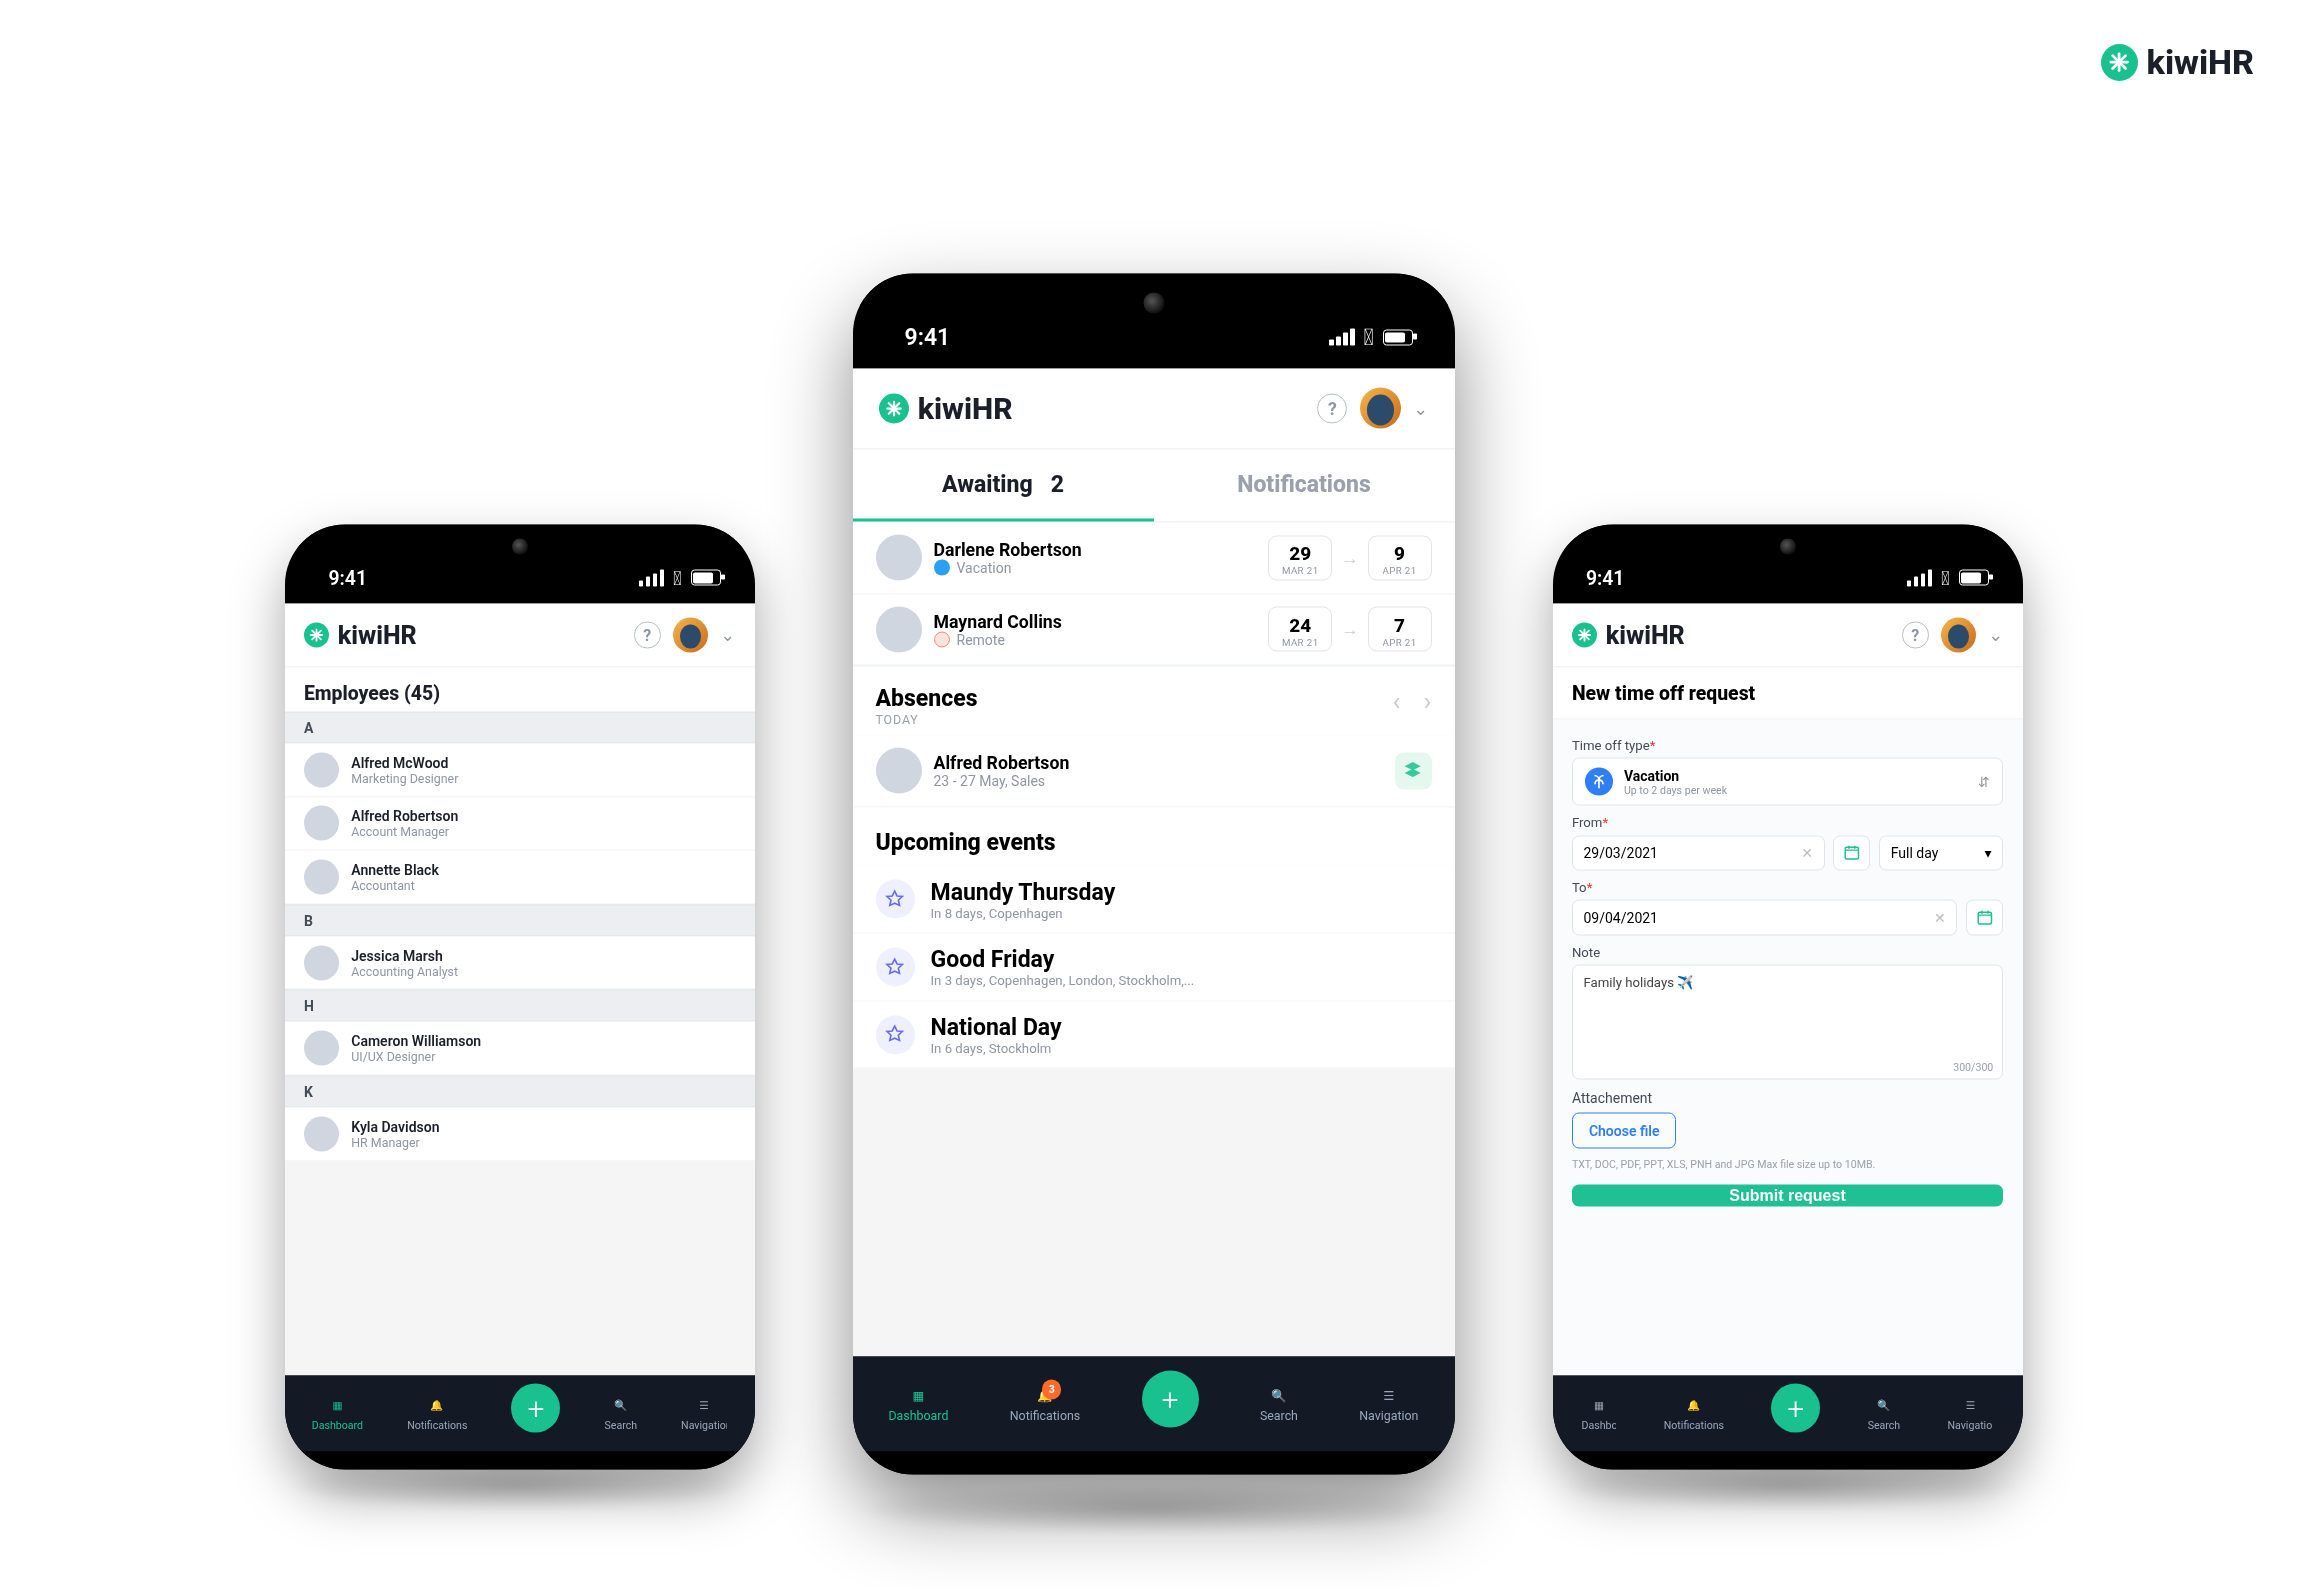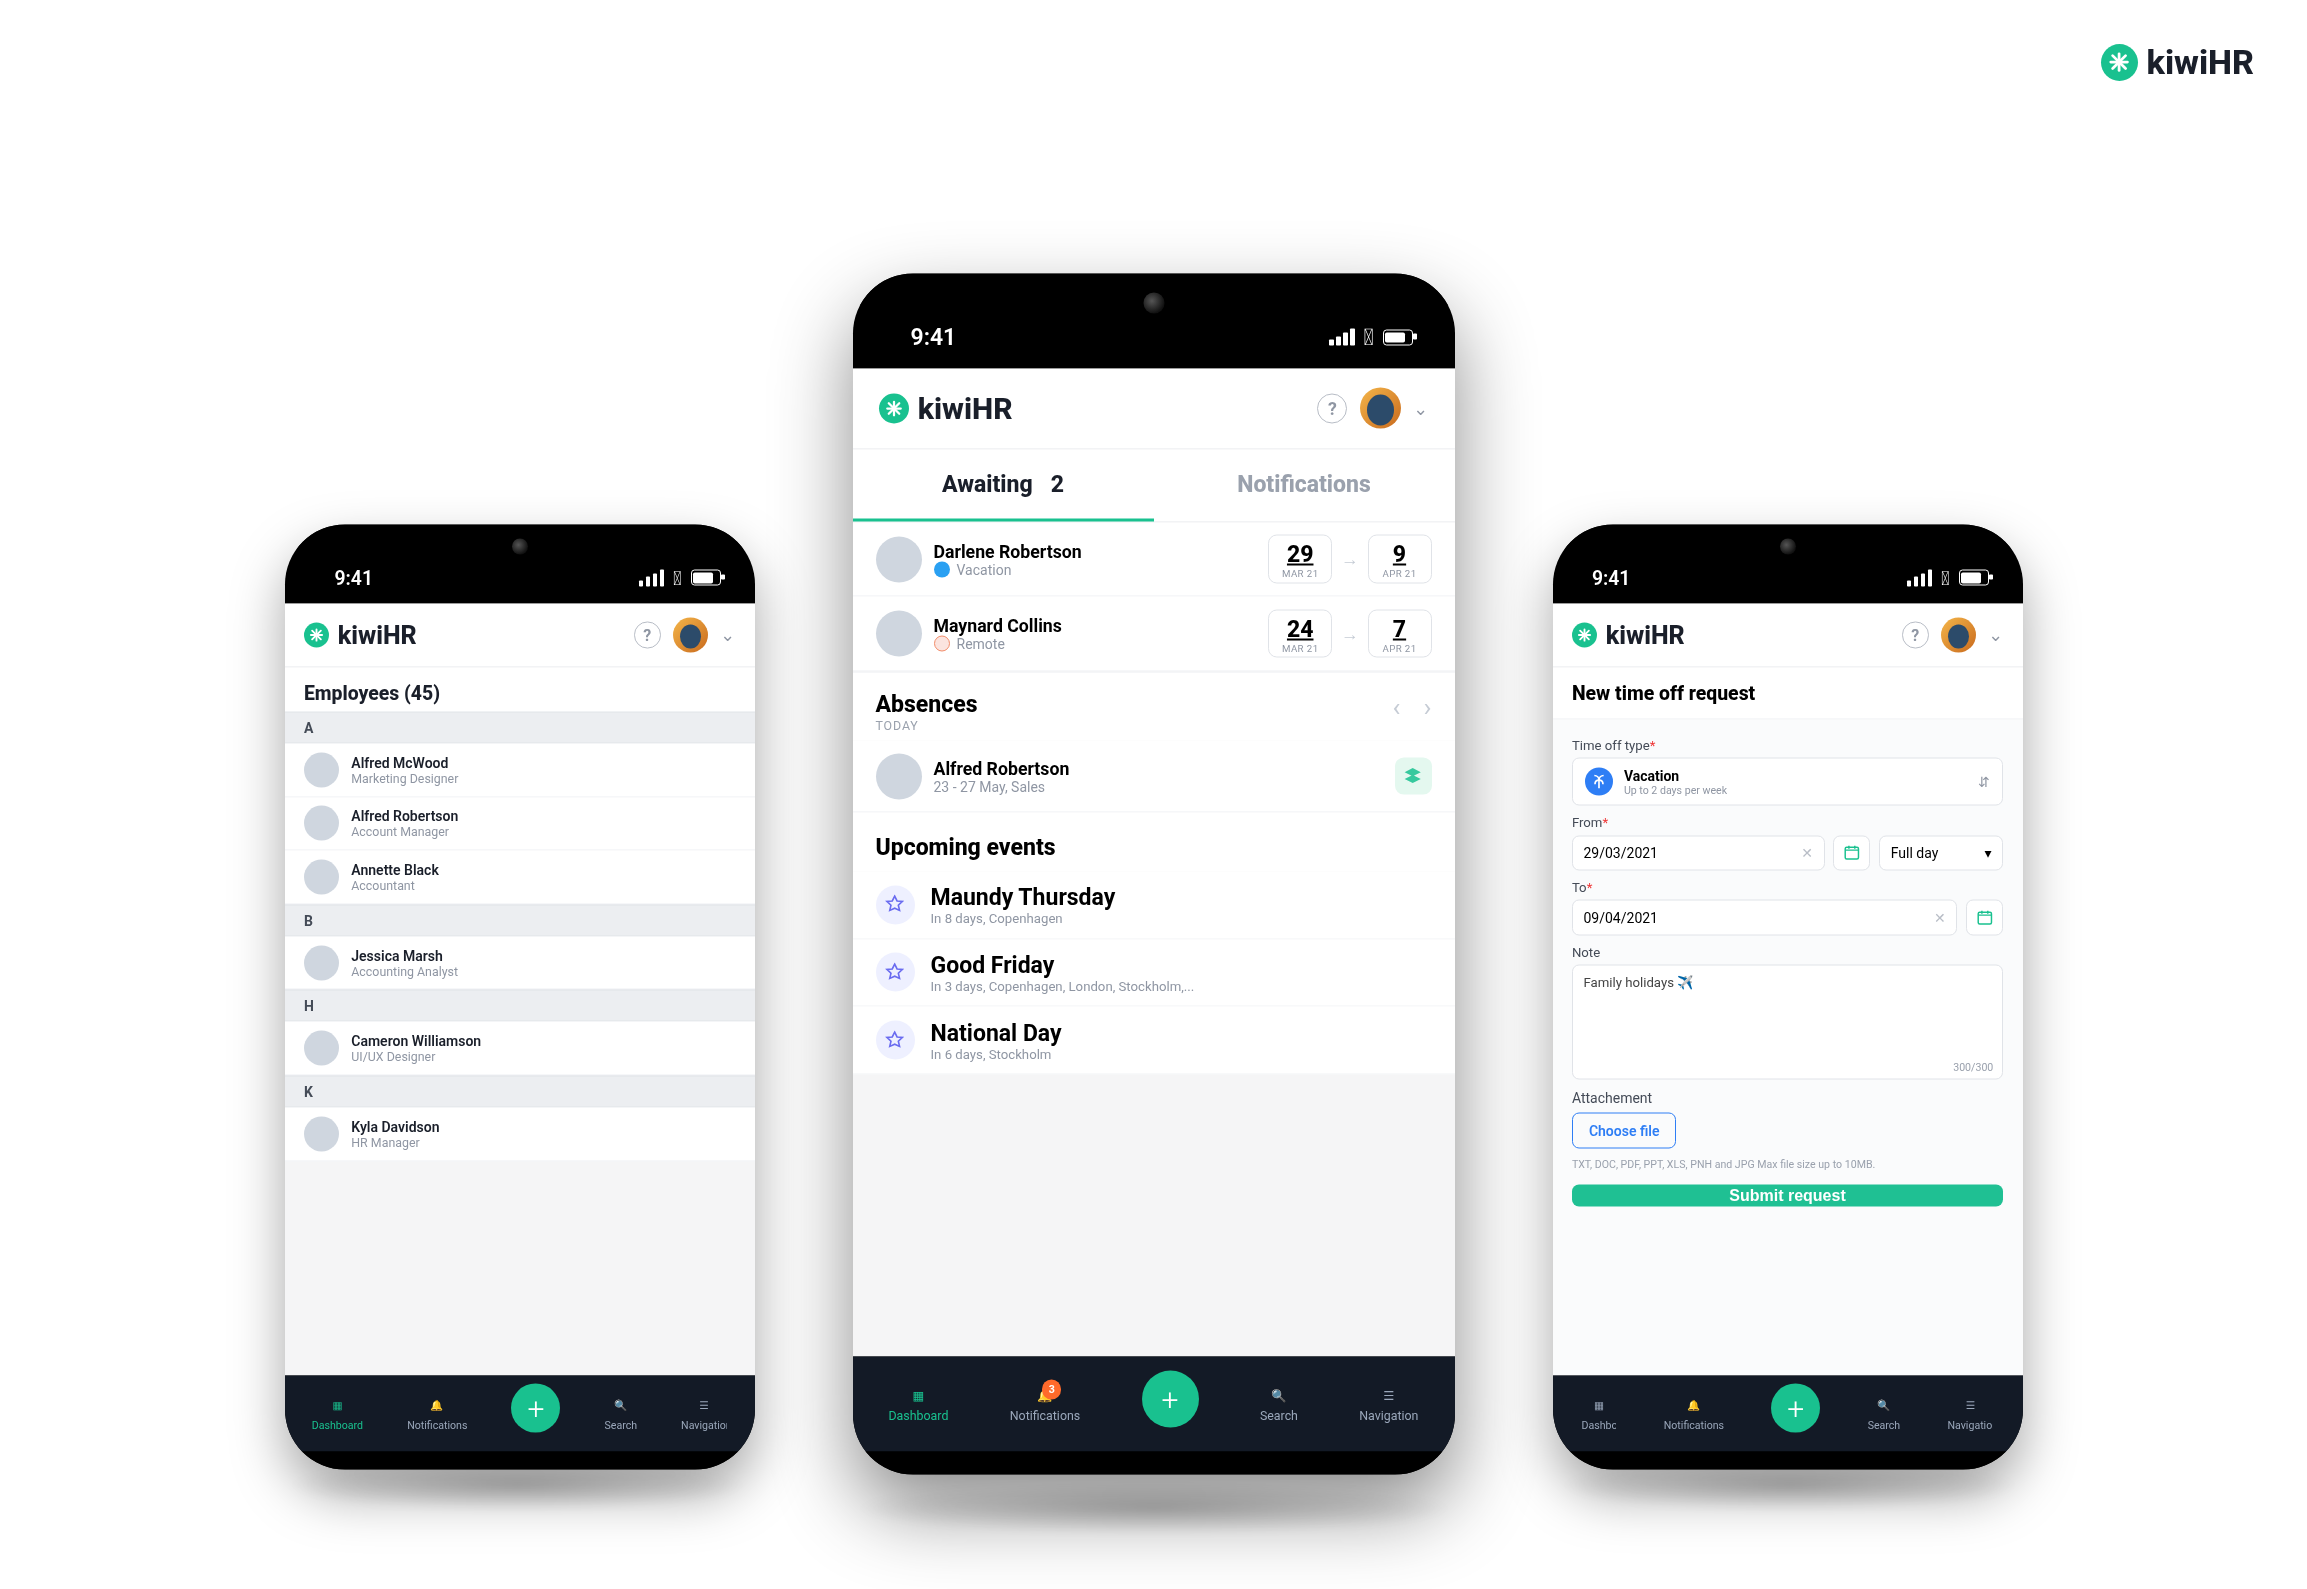--- a/index.html
+++ b/index.html
@@ -46,7 +46,7 @@
     background: #000;
   }
   .phone .status {
-    position: absolute; left: 16px; right: 0;
+    position: absolute; left: 10px; right: 0;
     display: flex; justify-content: space-between; align-items: center;
     color: #fff;
     font-size: 23px; font-weight: 600;

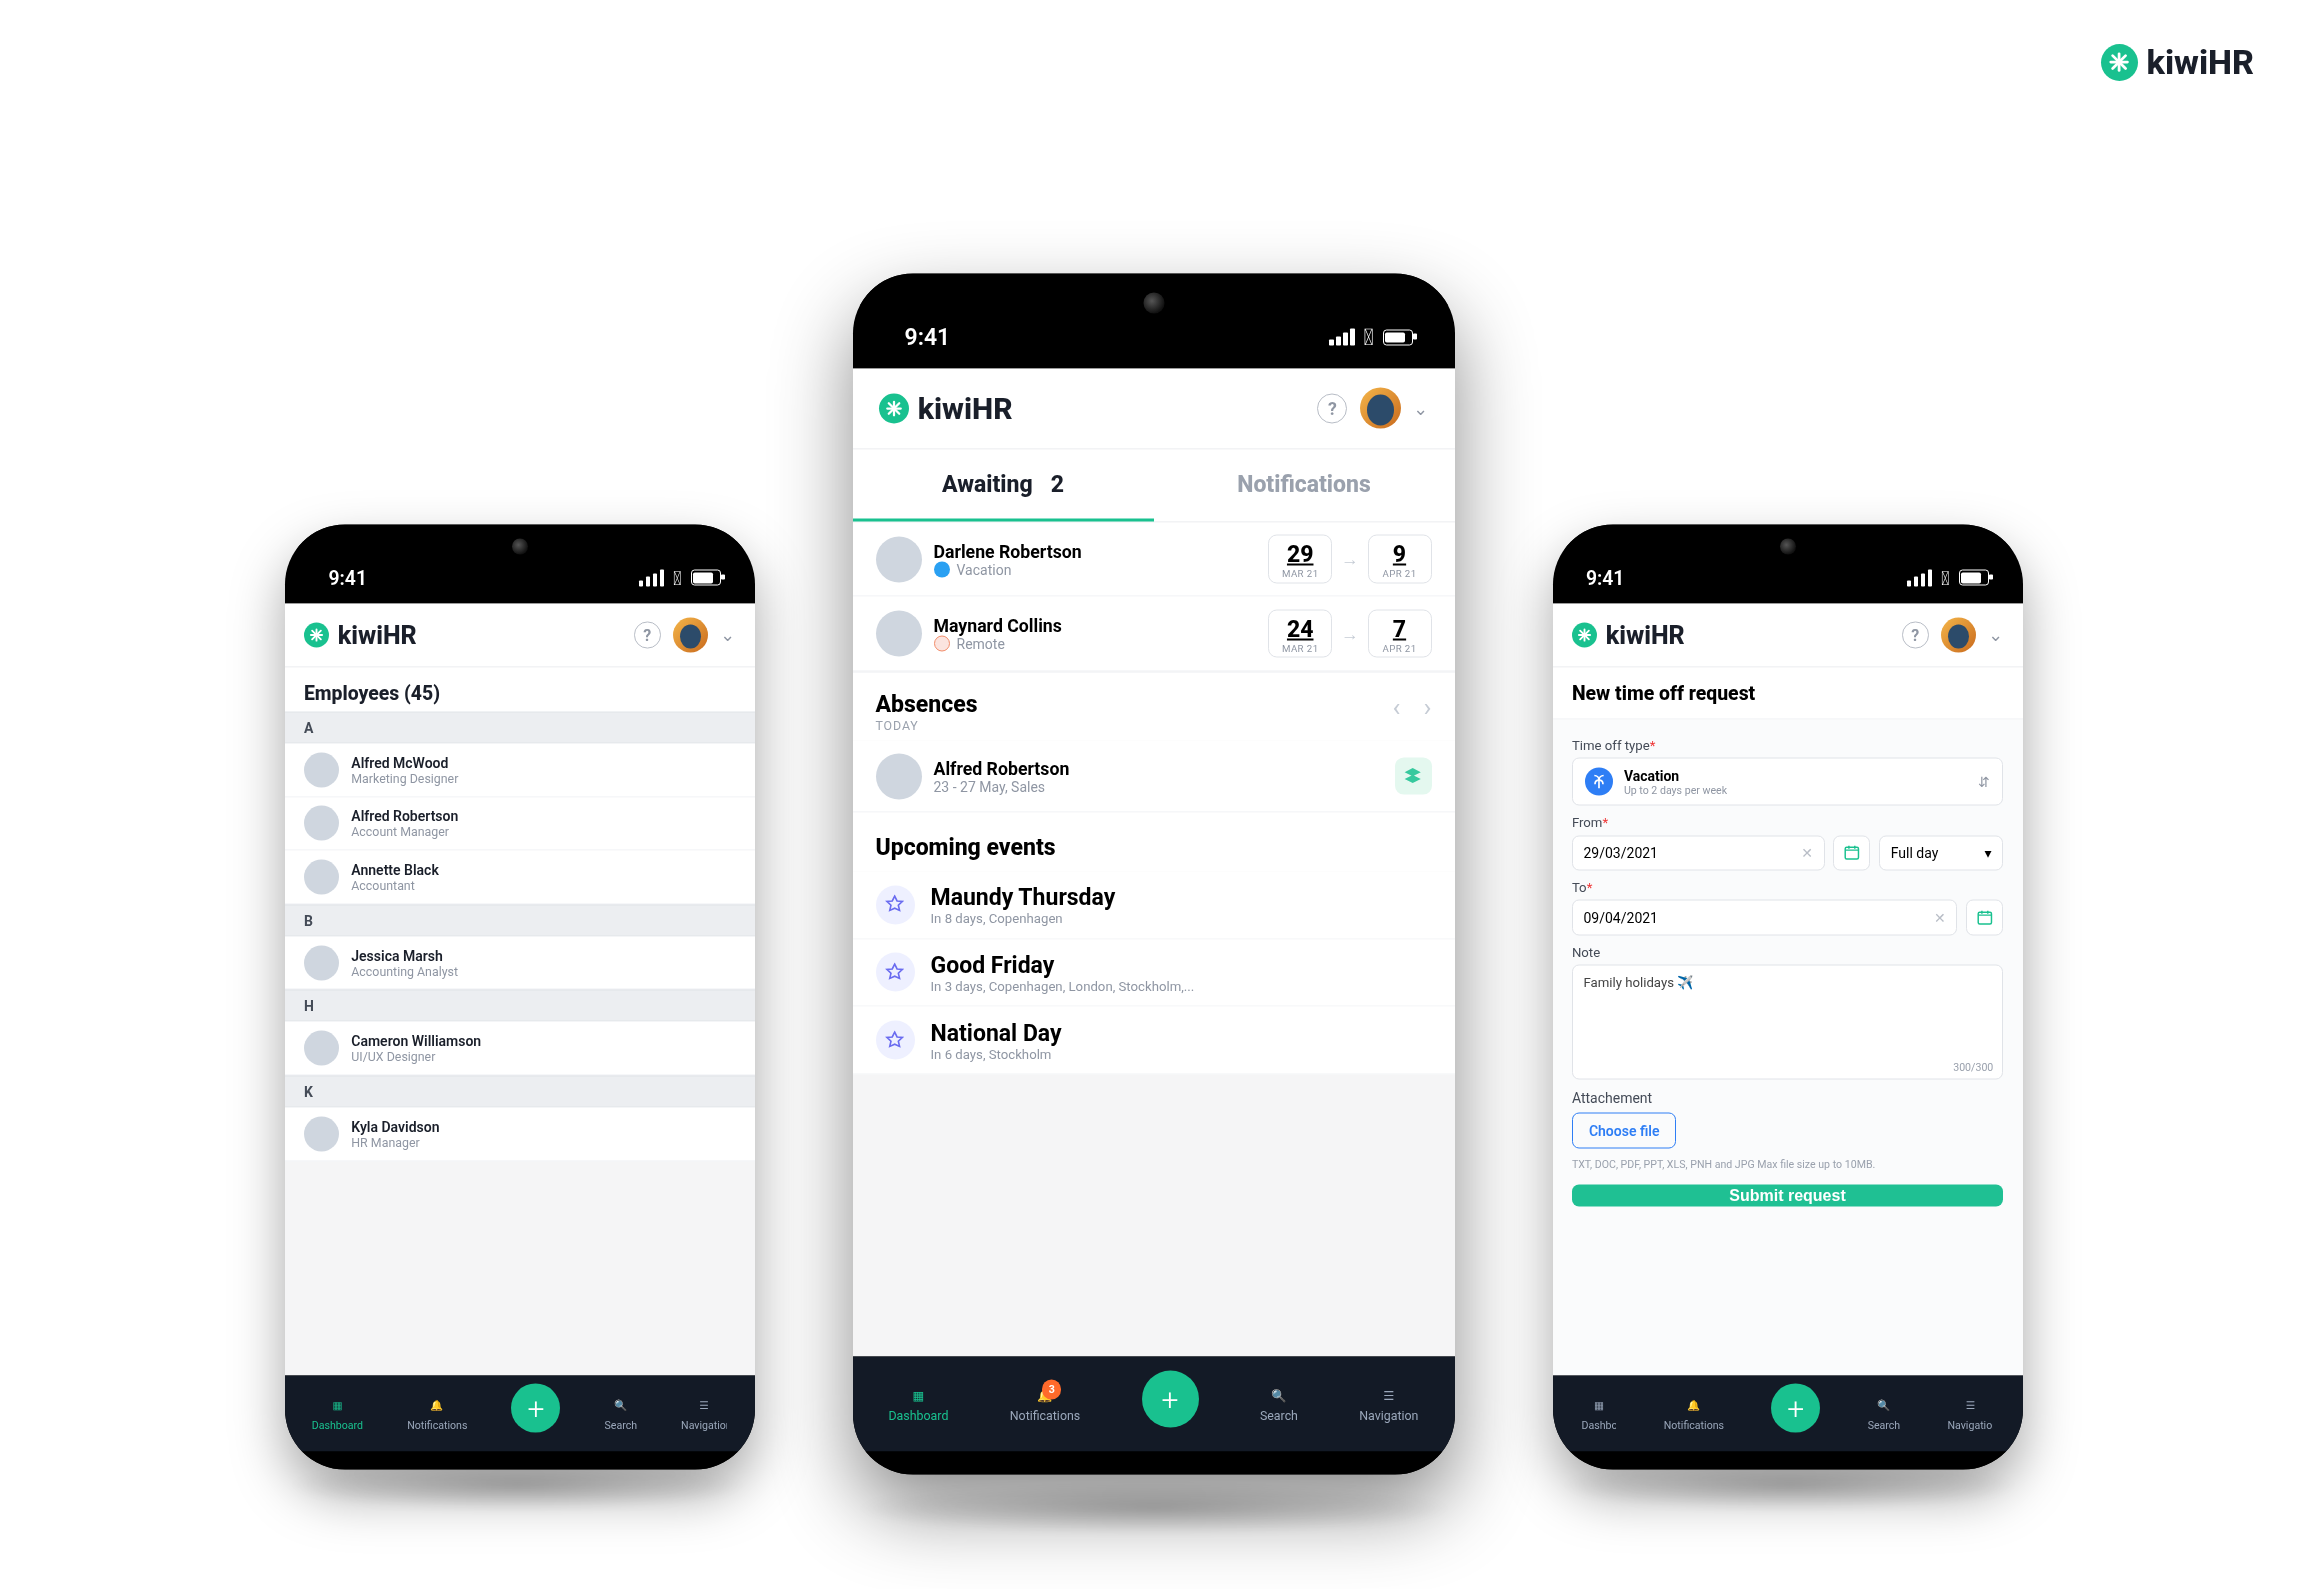--- a/index.html
+++ b/index.html
@@ -198,7 +198,7 @@
     width:64px; border:0.9px solid #e0e3e8; border-radius:8.8px;
     text-align:center; padding:5.3px 0 3.5px; background:#fff;
   }
-  .dcard .d { font-size:23px; font-weight:800;text-decoration:underline; }
+  .dcard .d { font-size:19px; font-weight:800; }
   .dcard .m { font-size:9.7px; color:#8f96a3; letter-spacing:0.4px; }
   .arrow { color:#c6ccd5; font-size:17.7px; }
 

